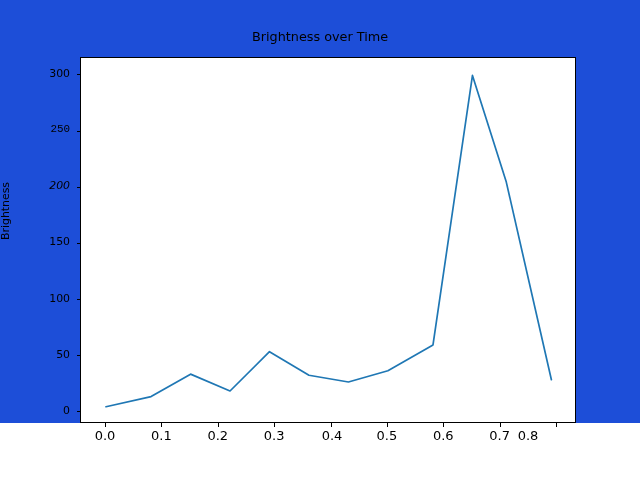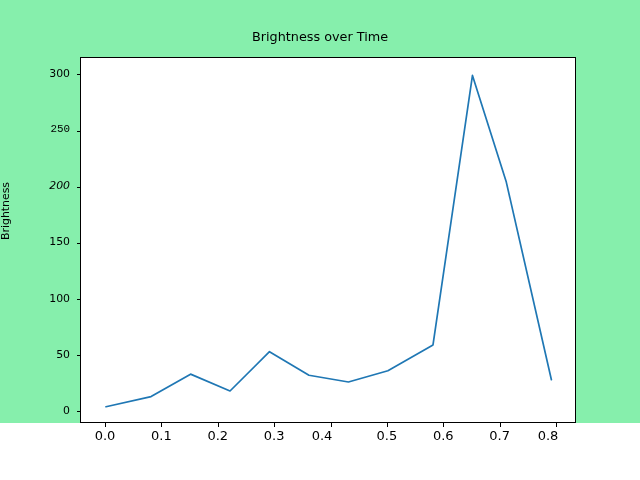--- a/index.html
+++ b/index.html
@@ -17,7 +17,7 @@
     position: relative;
     width: 640px;
     height: 423px;
-    background: #86efac;
+    background: #1d4ed8;
   }
   #chart-title {
     position: absolute;

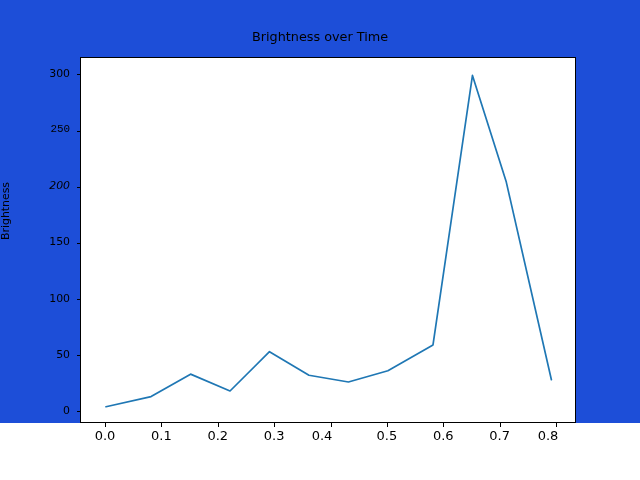--- a/index.html
+++ b/index.html
@@ -124,7 +124,7 @@
       <div class="tick-mark x" style="left: 217.743px;"></div>
       <div class="tick-label-x" style="left: 244.126px;">0.3</div>
       <div class="tick-mark x" style="left: 274.126px;"></div>
-      <div class="tick-label-x" style="left: 292px;">0.4</div>
+      <div class="tick-label-x" style="left: 302px;">0.4</div>
       <div class="tick-mark x" style="left: 330.509px;"></div>
       <div class="tick-label-x" style="left: 356.892px;">0.5</div>
       <div class="tick-mark x" style="left: 386.892px;"></div>

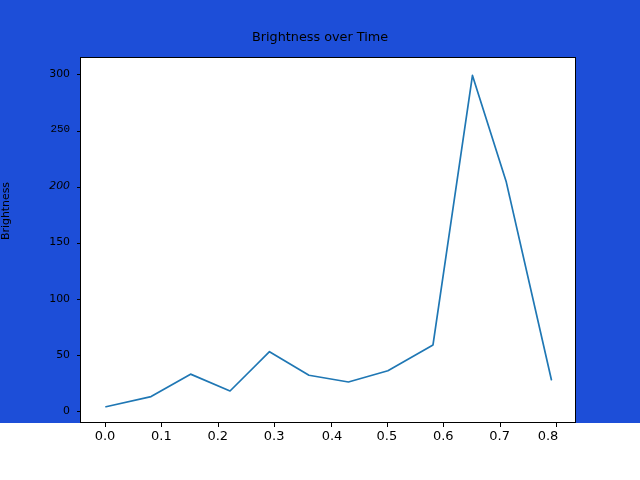--- a/index.html
+++ b/index.html
@@ -132,7 +132,7 @@
       <div class="tick-mark x" style="left: 443.275px;"></div>
       <div class="tick-label-x" style="left: 469.658px;">0.7</div>
       <div class="tick-mark x" style="left: 499.658px;"></div>
-      <div class="tick-label-x" style="left: 518px;">0.8</div>
+      <div class="tick-label-x" style="left: 498px;">0.8</div>
       <div class="tick-mark x" style="left: 556.04px;"></div>
     </div>
 

